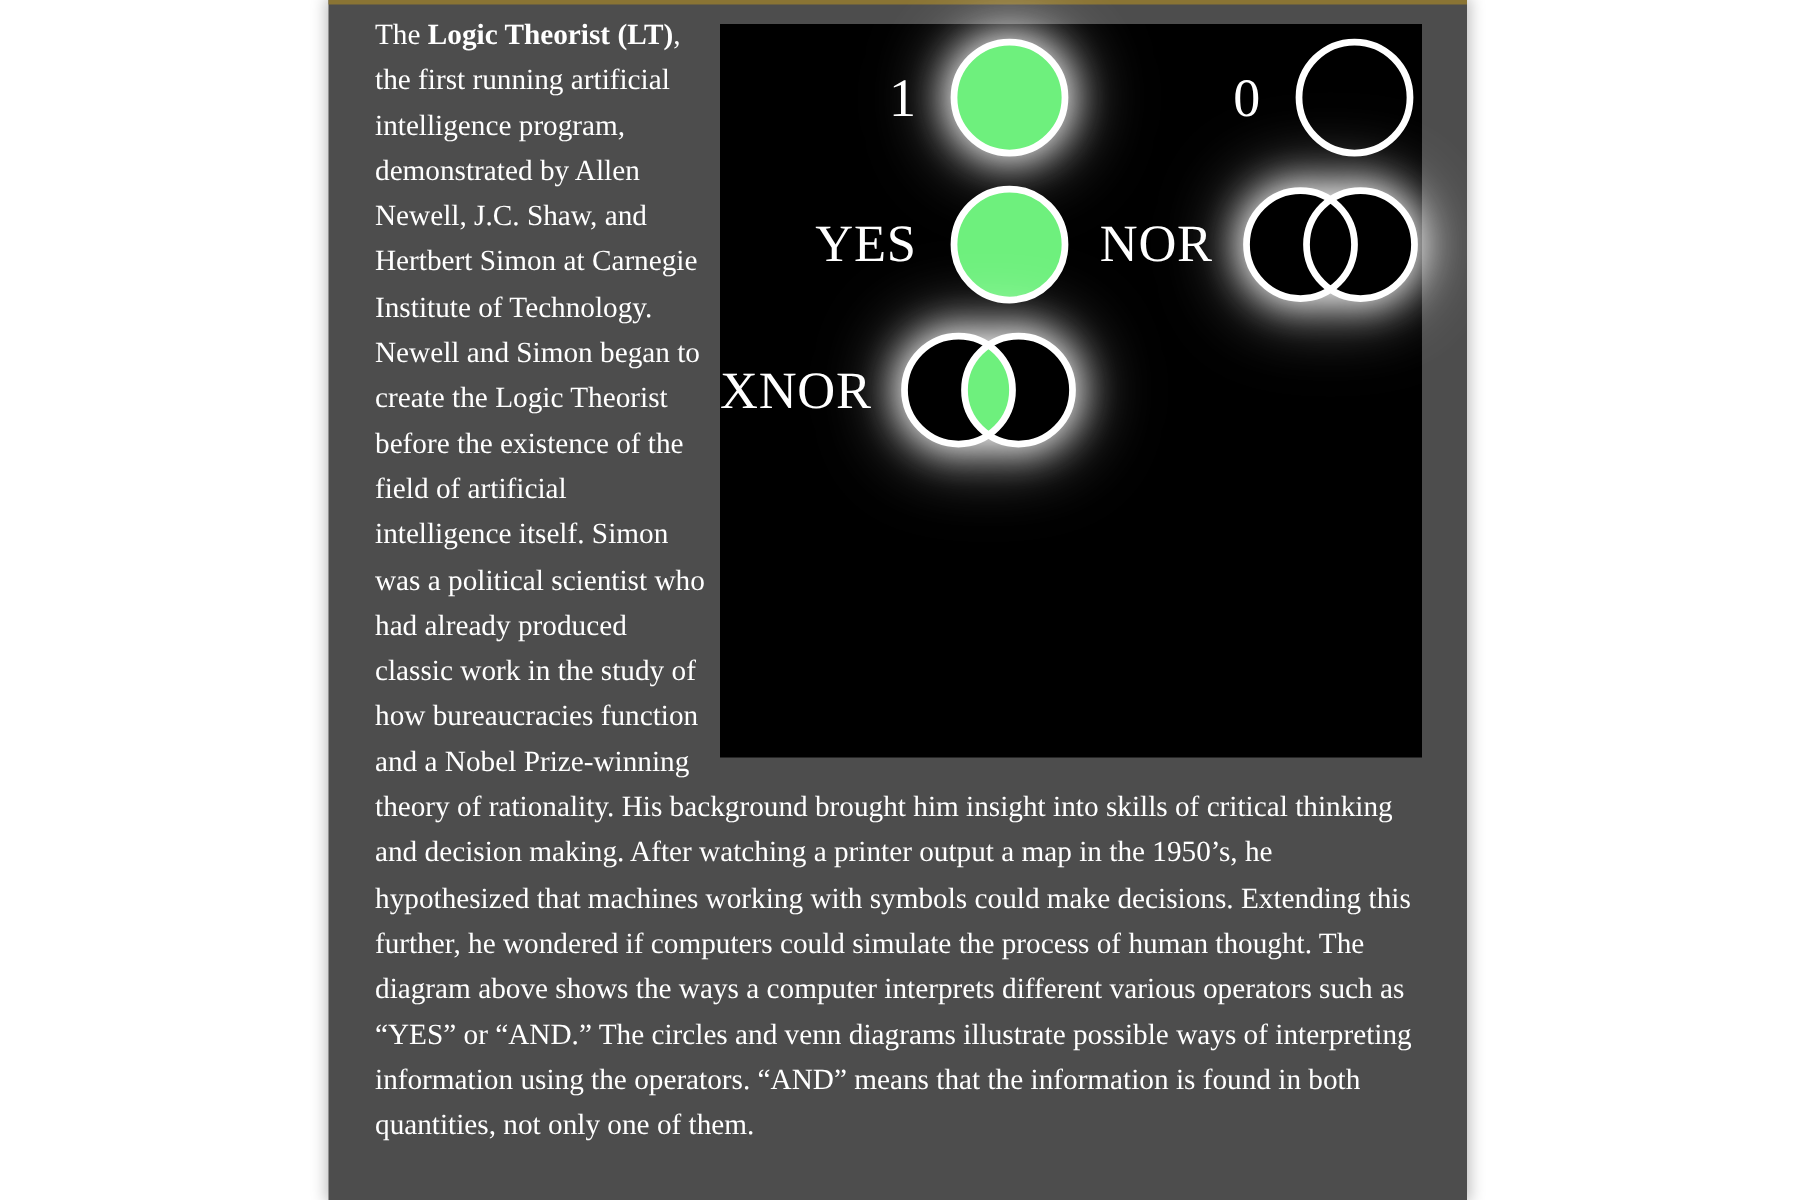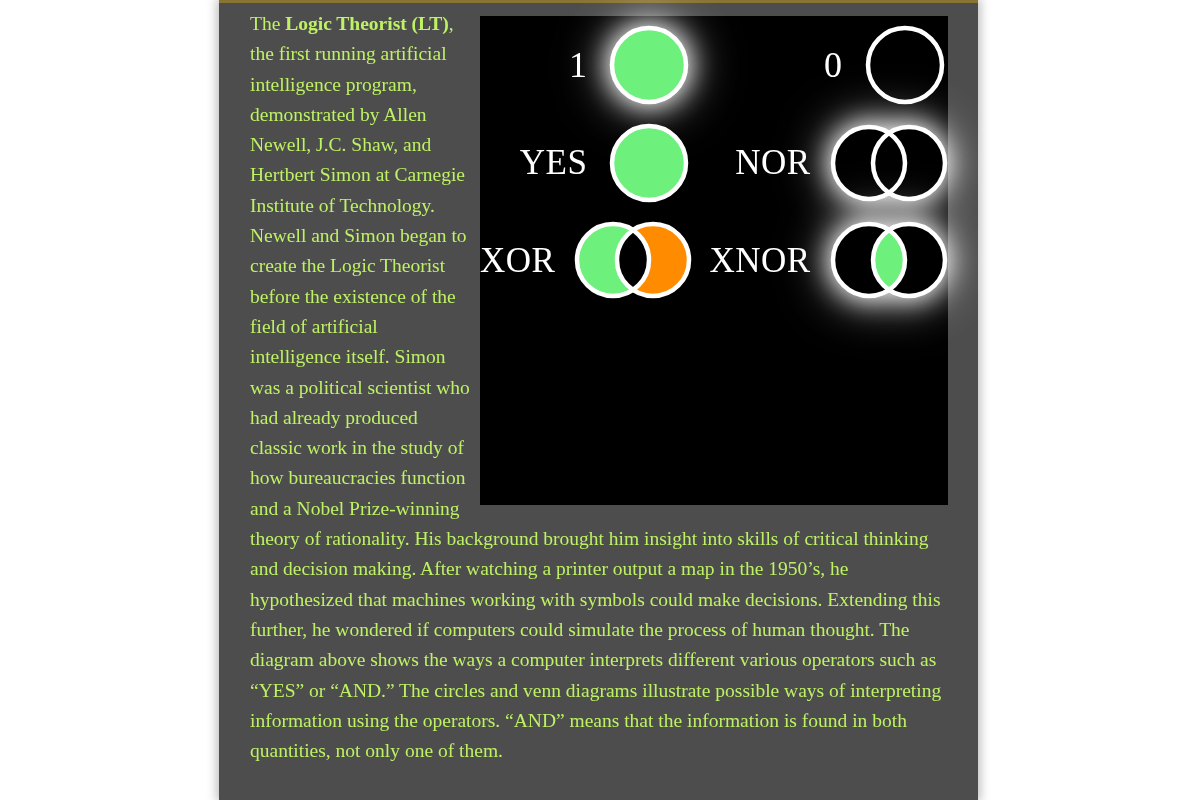--- a/index.html
+++ b/index.html
@@ -32,7 +32,7 @@
   }
 
   .prose {
-    color: #bef264;
+    color: #ffffff;
     font-size: 19.5px;
     line-height: 30.3px;
     text-rendering: optimizeLegibility;

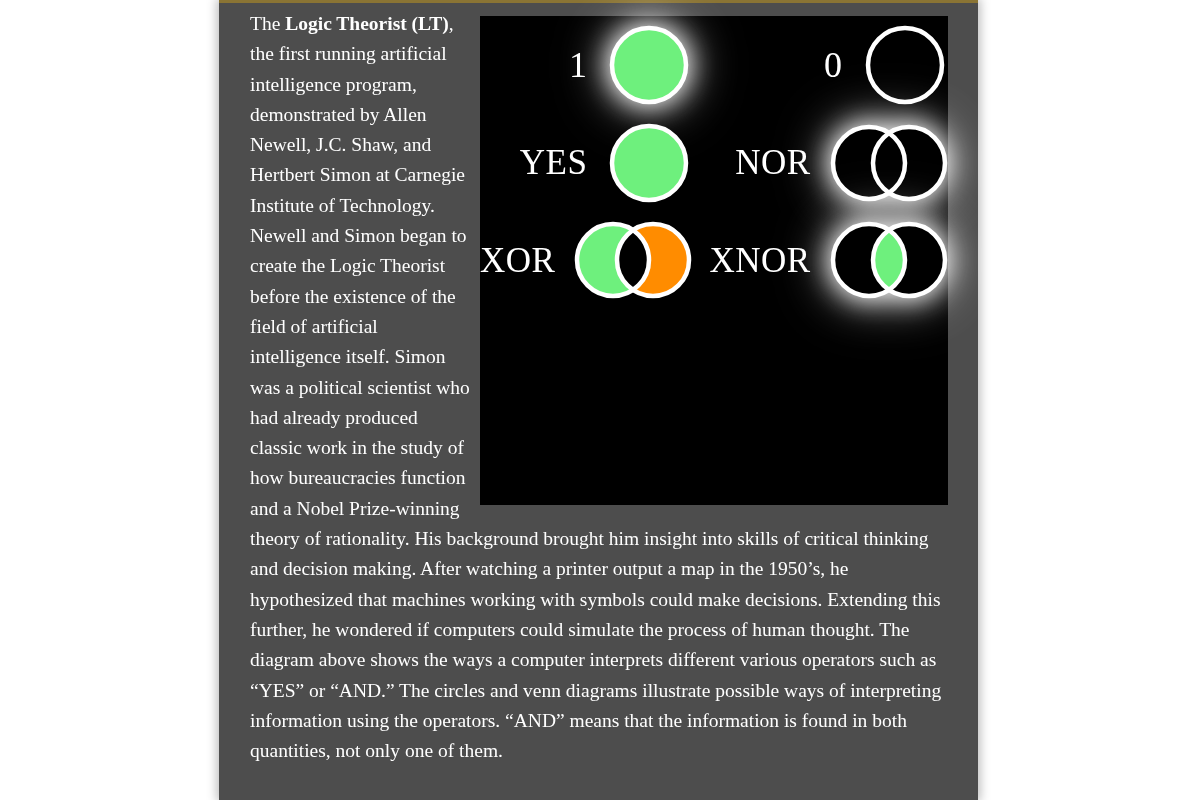--- a/index.html
+++ b/index.html
@@ -142,23 +142,6 @@
               </svg>
             </span>
           </div>
-          <div class="op-cell col-left">
-            <span class="op-label">XOR</span>
-            <span class="glyph venn">
-              <svg width="128" height="96" viewBox="0 0 128 96">
-                <defs>
-                  <clipPath id="clipL2">
-                    <circle cx="44" cy="48" r="36"></circle>
-                  </clipPath>
-                </defs>
-                <circle cx="44" cy="48" r="36" fill="#6ef07d"></circle>
-                <circle cx="84" cy="48" r="36" fill="#ff8c00"></circle>
-                <circle cx="84" cy="48" r="36" fill="#000000" clip-path="url(#clipL2)"></circle>
-                <circle cx="44" cy="48" r="36" fill="none" stroke="#ffffff" stroke-width="4.5"></circle>
-                <circle cx="84" cy="48" r="36" fill="none" stroke="#ffffff" stroke-width="4.5"></circle>
-              </svg>
-            </span>
-          </div>
           <div class="op-cell col-right">
             <span class="op-label">XNOR</span>
             <span class="glyph venn">

